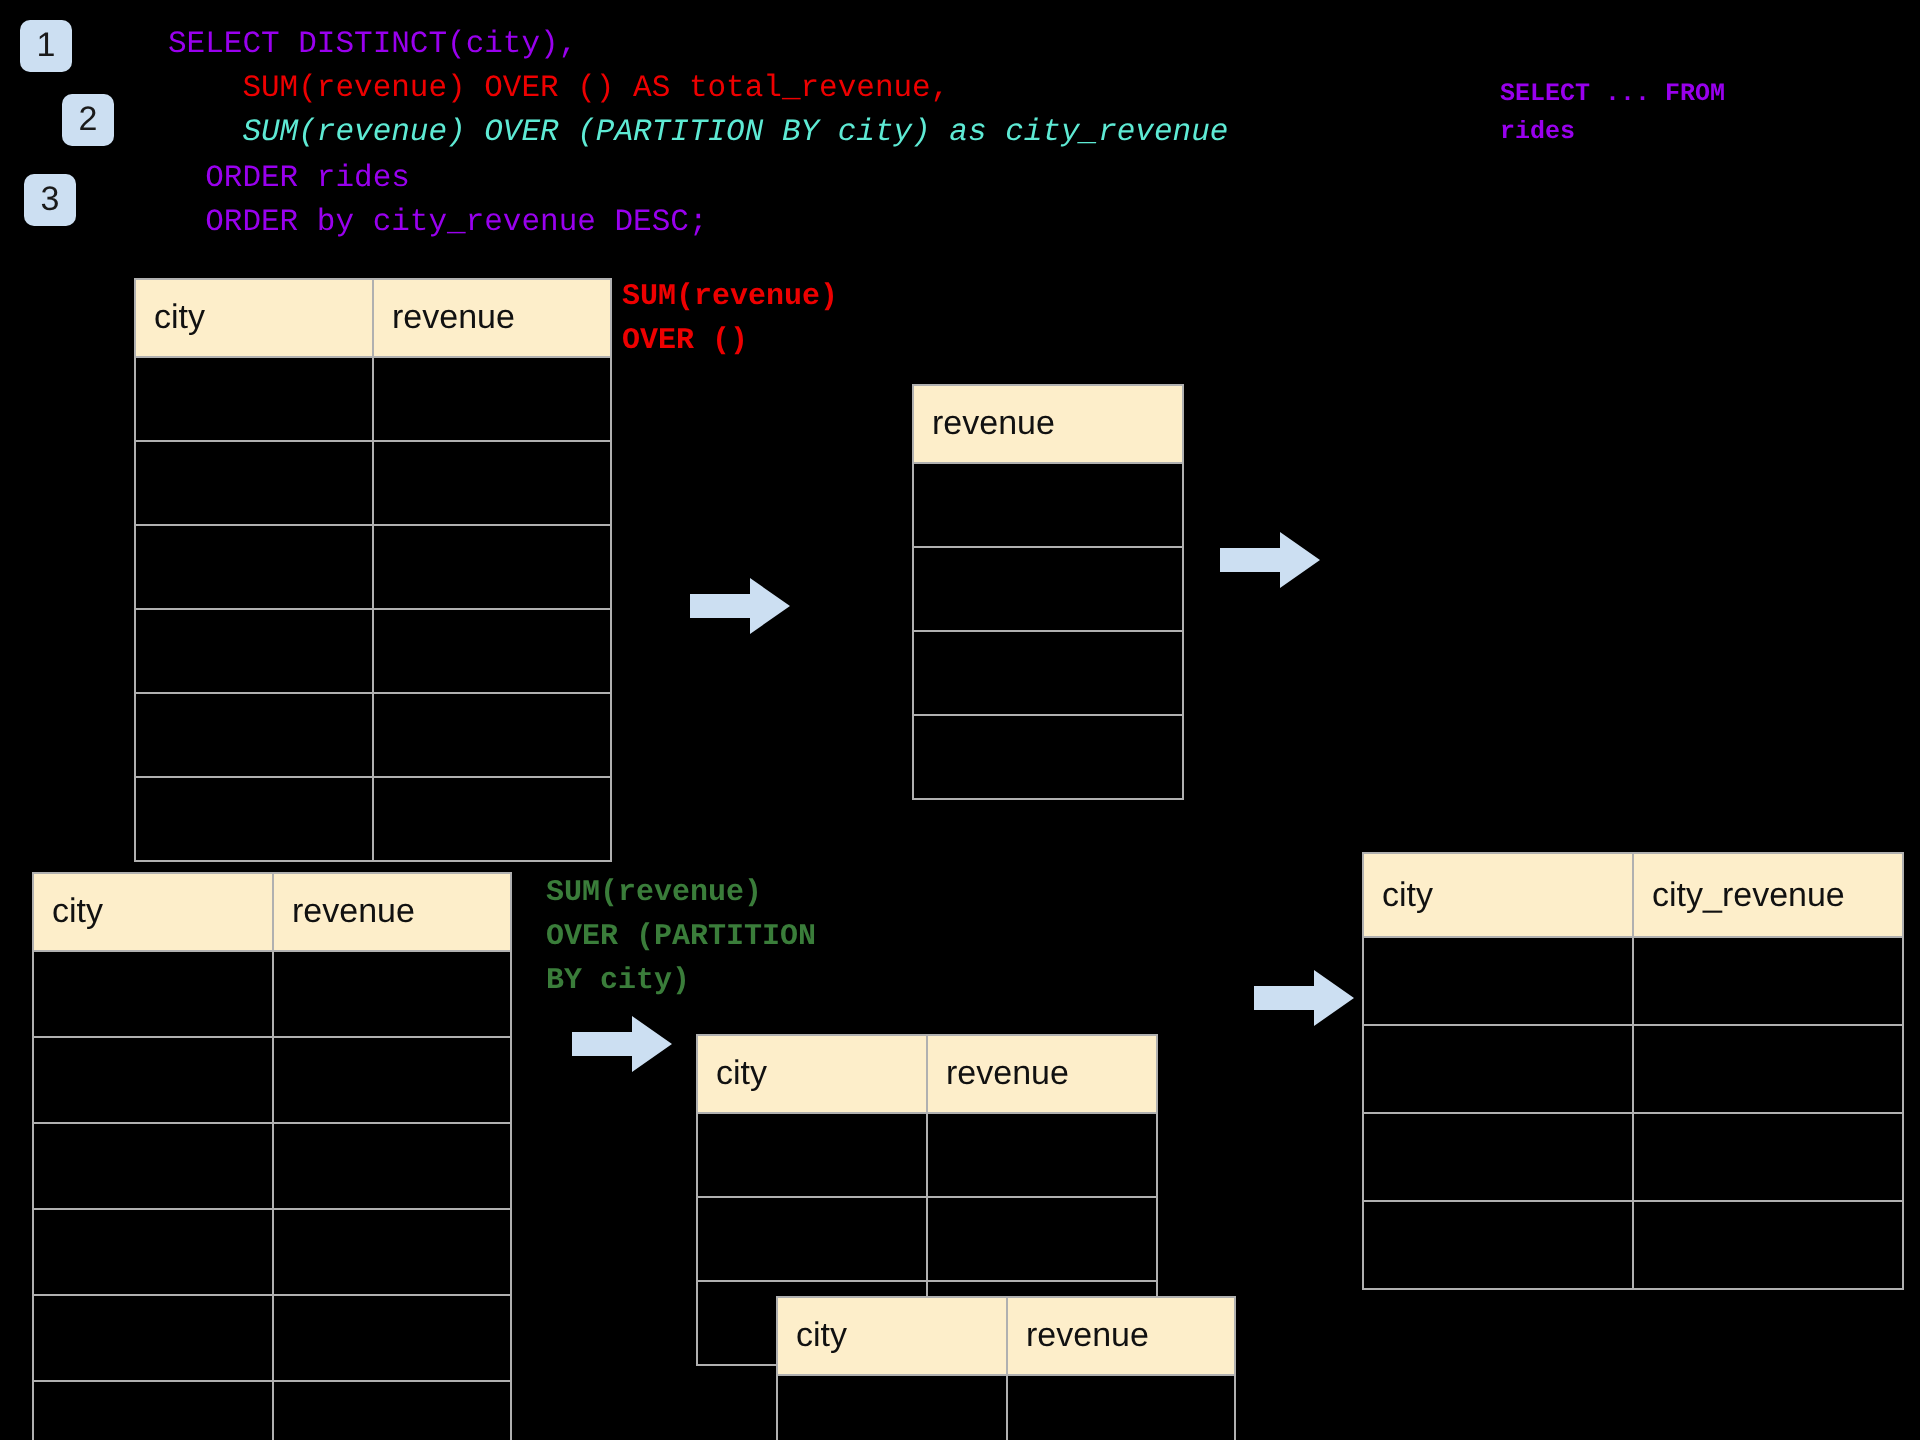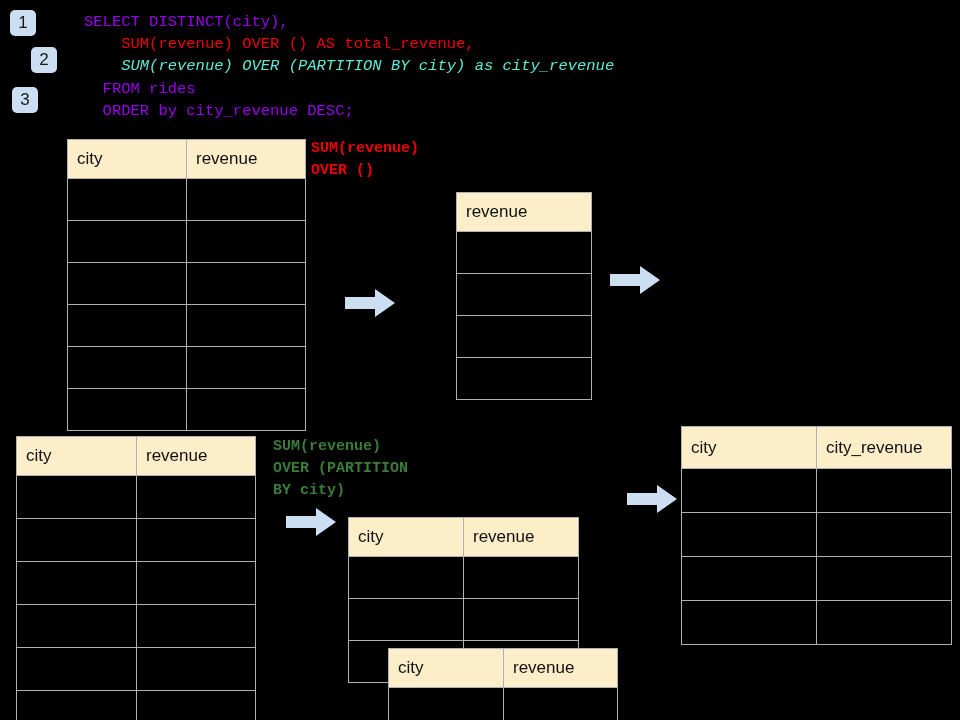--- a/index.html
+++ b/index.html
@@ -111,6 +111,8 @@
   <div class="sql sql-purple" style="left:84px; top:79px;">  FROM rides</div>
   <div class="sql sql-purple" style="left:84px; top:101px;">  ORDER by city_revenue DESC;</div>
 
+  <div class="side-note" style="left:750px; top:38px;">SELECT ... FROM
+rides</div>
 
   <div class="annot red" style="left:311px; top:138px;">SUM(revenue)
 OVER ()</div>

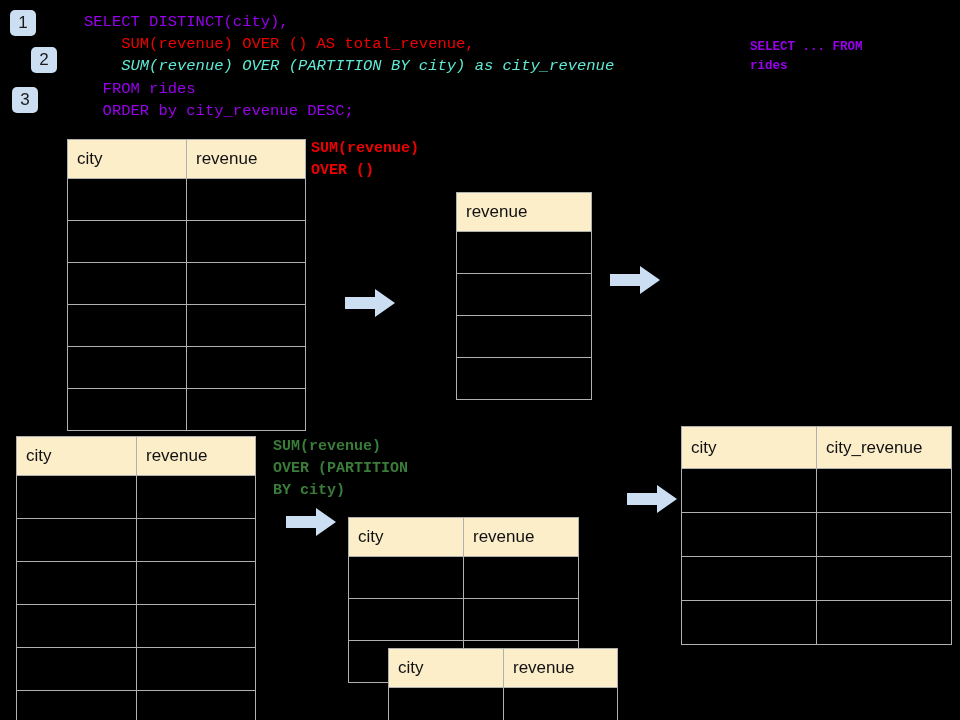--- a/index.html
+++ b/index.html
@@ -108,7 +108,7 @@
   <div class="sql sql-red" style="left:84px; top:34px;">    SUM(revenue) OVER () AS total_revenue,</div>
   <div class="sql sql-purple" style="left:84px; top:12px;">SELECT DISTINCT(city),</div>
   <div class="sql sql-green" style="left:84px; top:56px;">    SUM(revenue) OVER (PARTITION BY city) as city_revenue</div>
-  <div class="sql sql-purple" style="left:84px; top:79px;">  FROM rides</div>
+  <div class="sql sql-purple" style="left:84px; top:79px;">  ORDER rides</div>
   <div class="sql sql-purple" style="left:84px; top:101px;">  ORDER by city_revenue DESC;</div>
 
   <div class="side-note" style="left:750px; top:38px;">SELECT ... FROM

